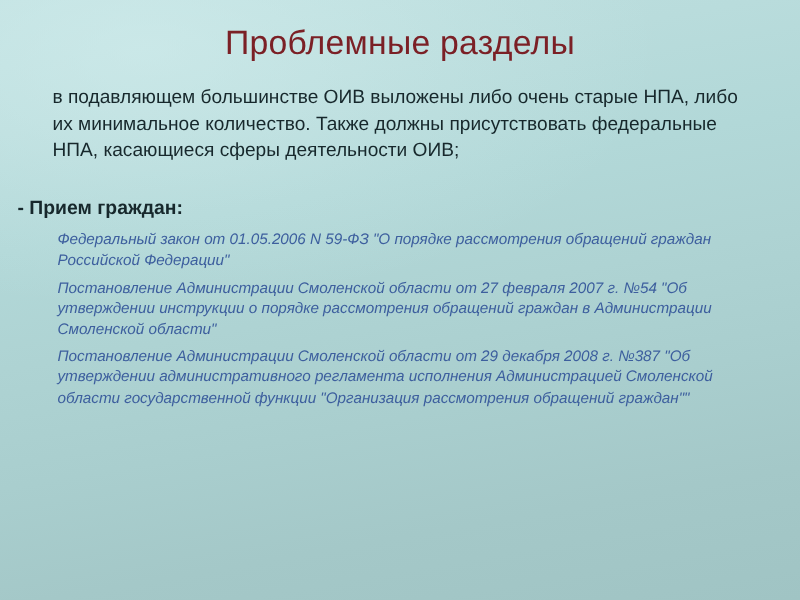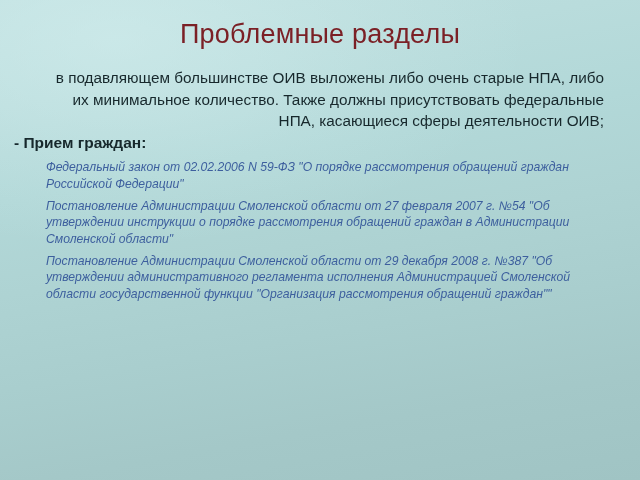--- a/index.html
+++ b/index.html
@@ -82,7 +82,7 @@
     margin: 0 0 0 0;
     padding-left: 28px;
     padding-right: 22px;
-    text-align: right;
+    text-align: left;
   }
   .para.p1 { margin-top: 1px; }
   .para.p2 { margin-top: 2px; padding-right: 6px; }

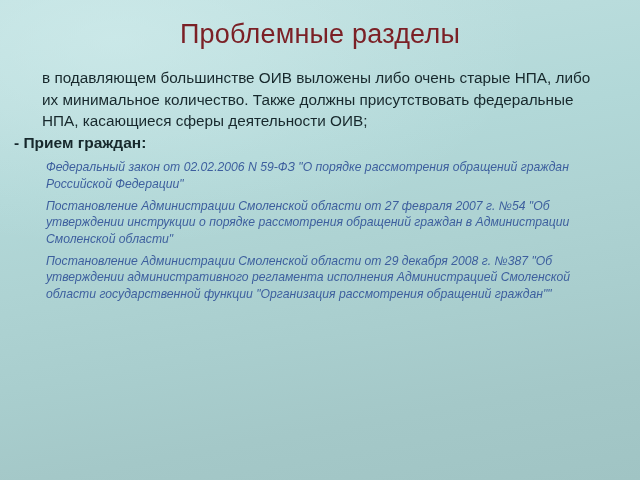--- a/index.html
+++ b/index.html
@@ -73,7 +73,7 @@
     margin: 0 0 1px 0;
   }
   .bullet-head.indent-a { padding-left: 16px; text-indent: -16px; margin-left: 10px;}
-  .bullet-head.indent-b { padding-left: 12px; text-indent: -12px; margin-left: 0px;}
+  .bullet-head.indent-b { padding-left: 12px; text-indent: -12px; margin-left: 0px; margin-top: 24px;}
   .para {
     color: #17282c;
     font-size: 15.3px;

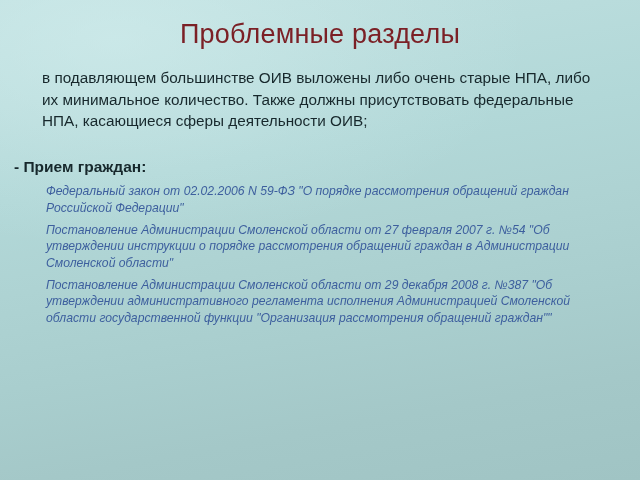--- a/index.html
+++ b/index.html
@@ -118,7 +118,7 @@
 
 
       <div class="ref-list">
-        <p class="ref">Федеральный закон от 02.02.2006 N 59-ФЗ "О порядке рассмотрения обращений граждан Российской Федерации"</p>
+        <p class="ref">Федеральный закон от 01.05.2006 N 59-ФЗ "О порядке рассмотрения обращений граждан Российской Федерации"</p>
         <p class="ref">Постановление Администрации Смоленской области от 27 февраля 2007 г. №54 "Об утверждении инструкции о порядке рассмотрения обращений граждан в Администрации Смоленской области"</p>
         <p class="ref"> Постановление Администрации Смоленской области от 29 декабря 2008 г. №387 "Об утверждении административного регламента исполнения Администрацией Смоленской области государственной функции "Организация рассмотрения обращений граждан""</p>
       </div>

